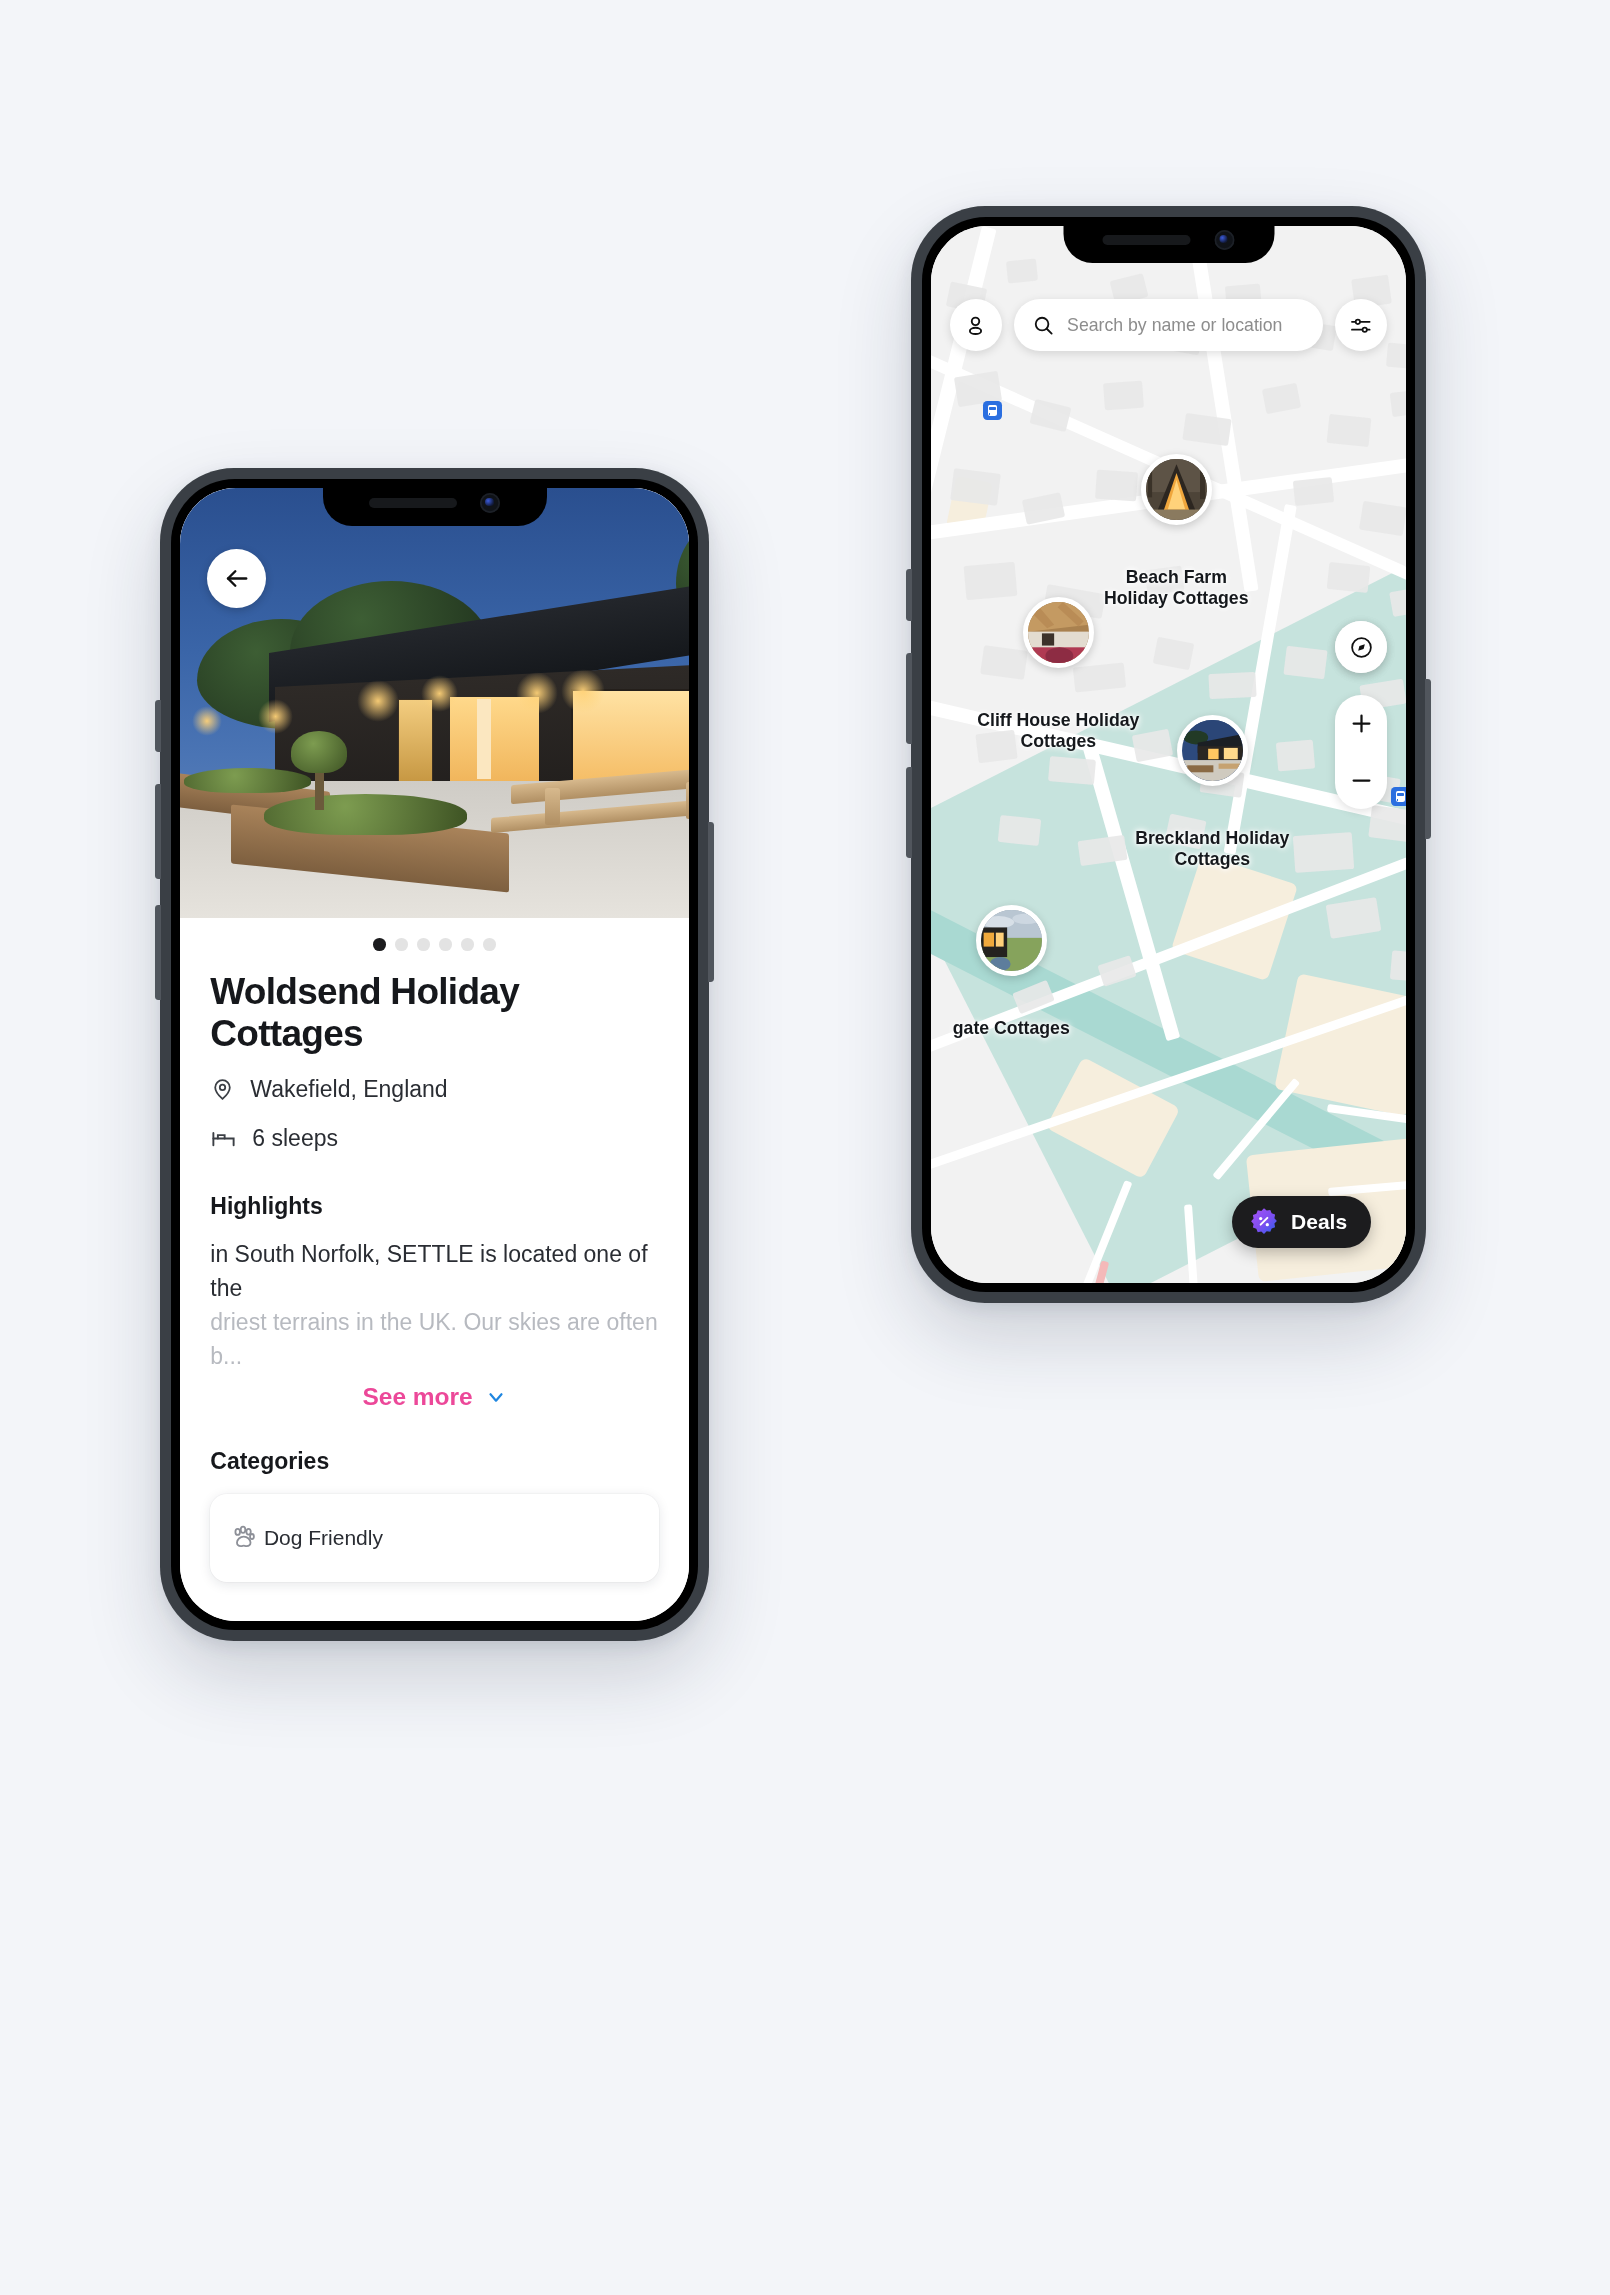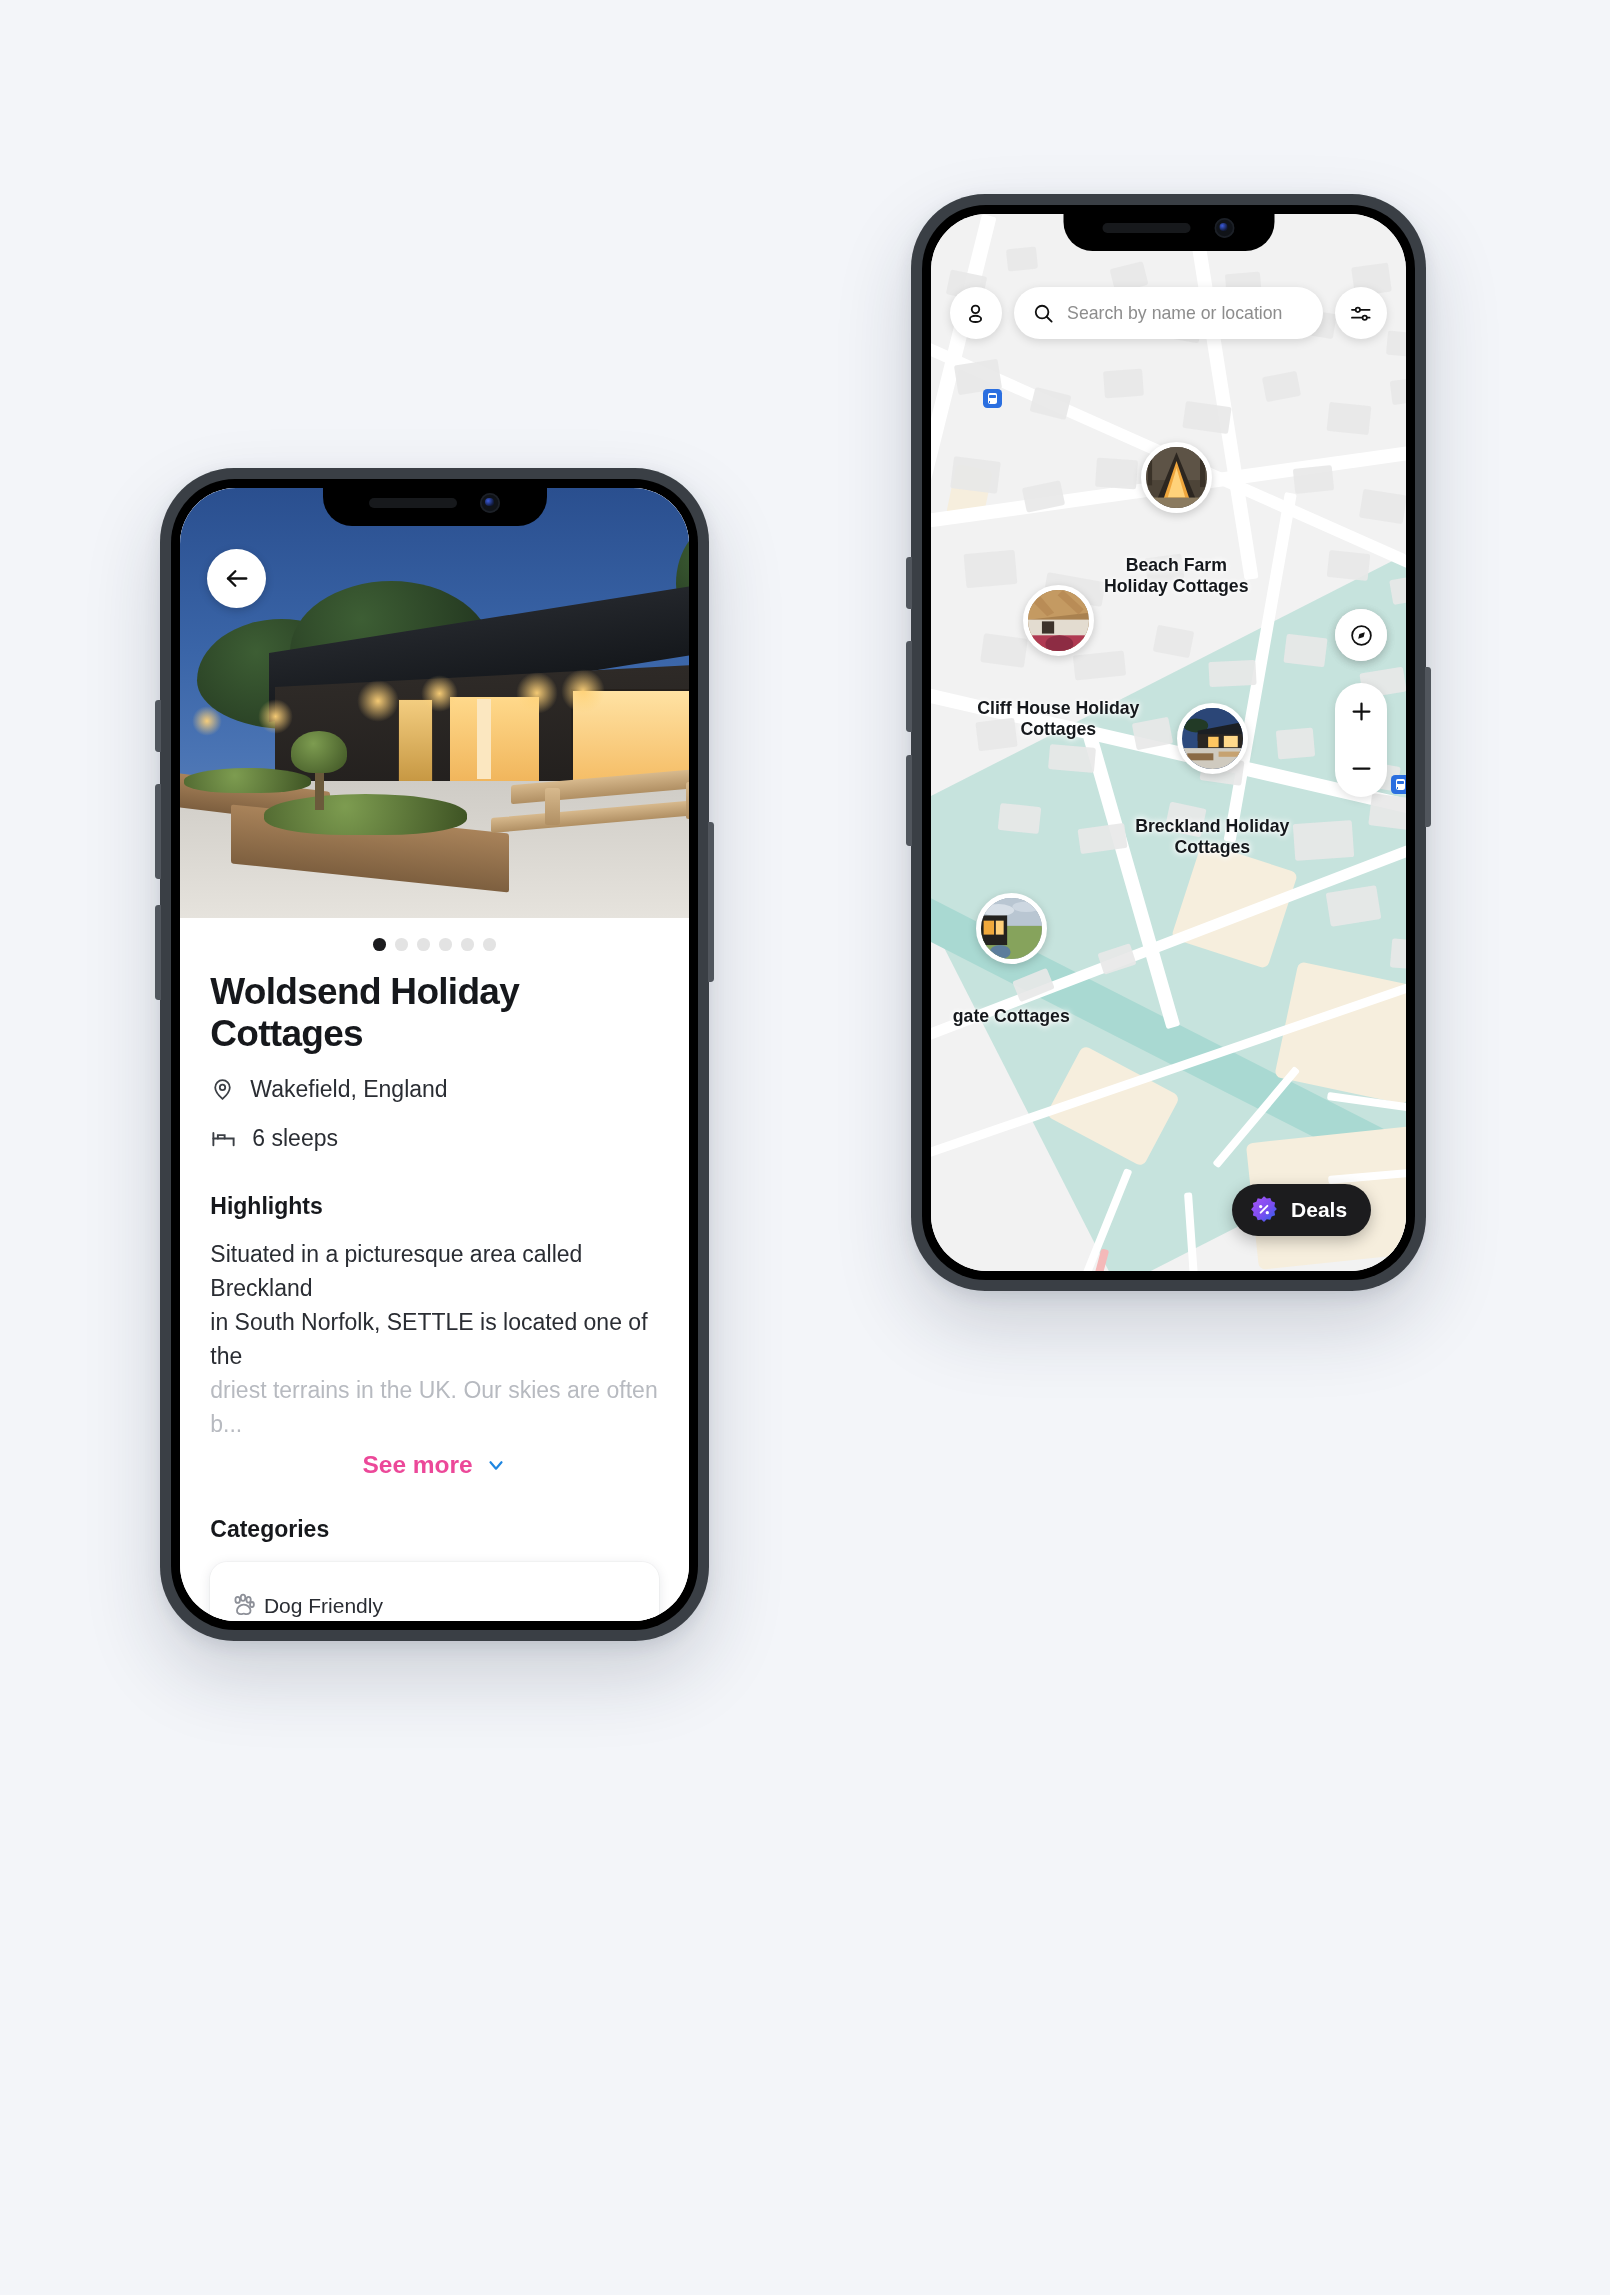--- a/index.html
+++ b/index.html
@@ -51,7 +51,7 @@
   .btn-side { position: absolute; background: #51565d; border-radius: 3.4px; }
 
   
-  #phone-map { left: 911px; top: 194px; width: 515px; height: 1097px; }
+  #phone-map { left: 911px; top: 206px; width: 515px; height: 1097px; }
   #phone-map .notch { width: 211px; height: 46px; }
   #phone-map .btn-side.power { right: -5px; top: 473px; width: 5.9px; height: 160px; border-radius: 0 3.4px 3.4px 0;}
   #phone-map .btn-side.vol-a { left: -5px; top: 363px; width: 5.9px; height: 52px; border-radius: 3.4px 0 0 3.4px;}

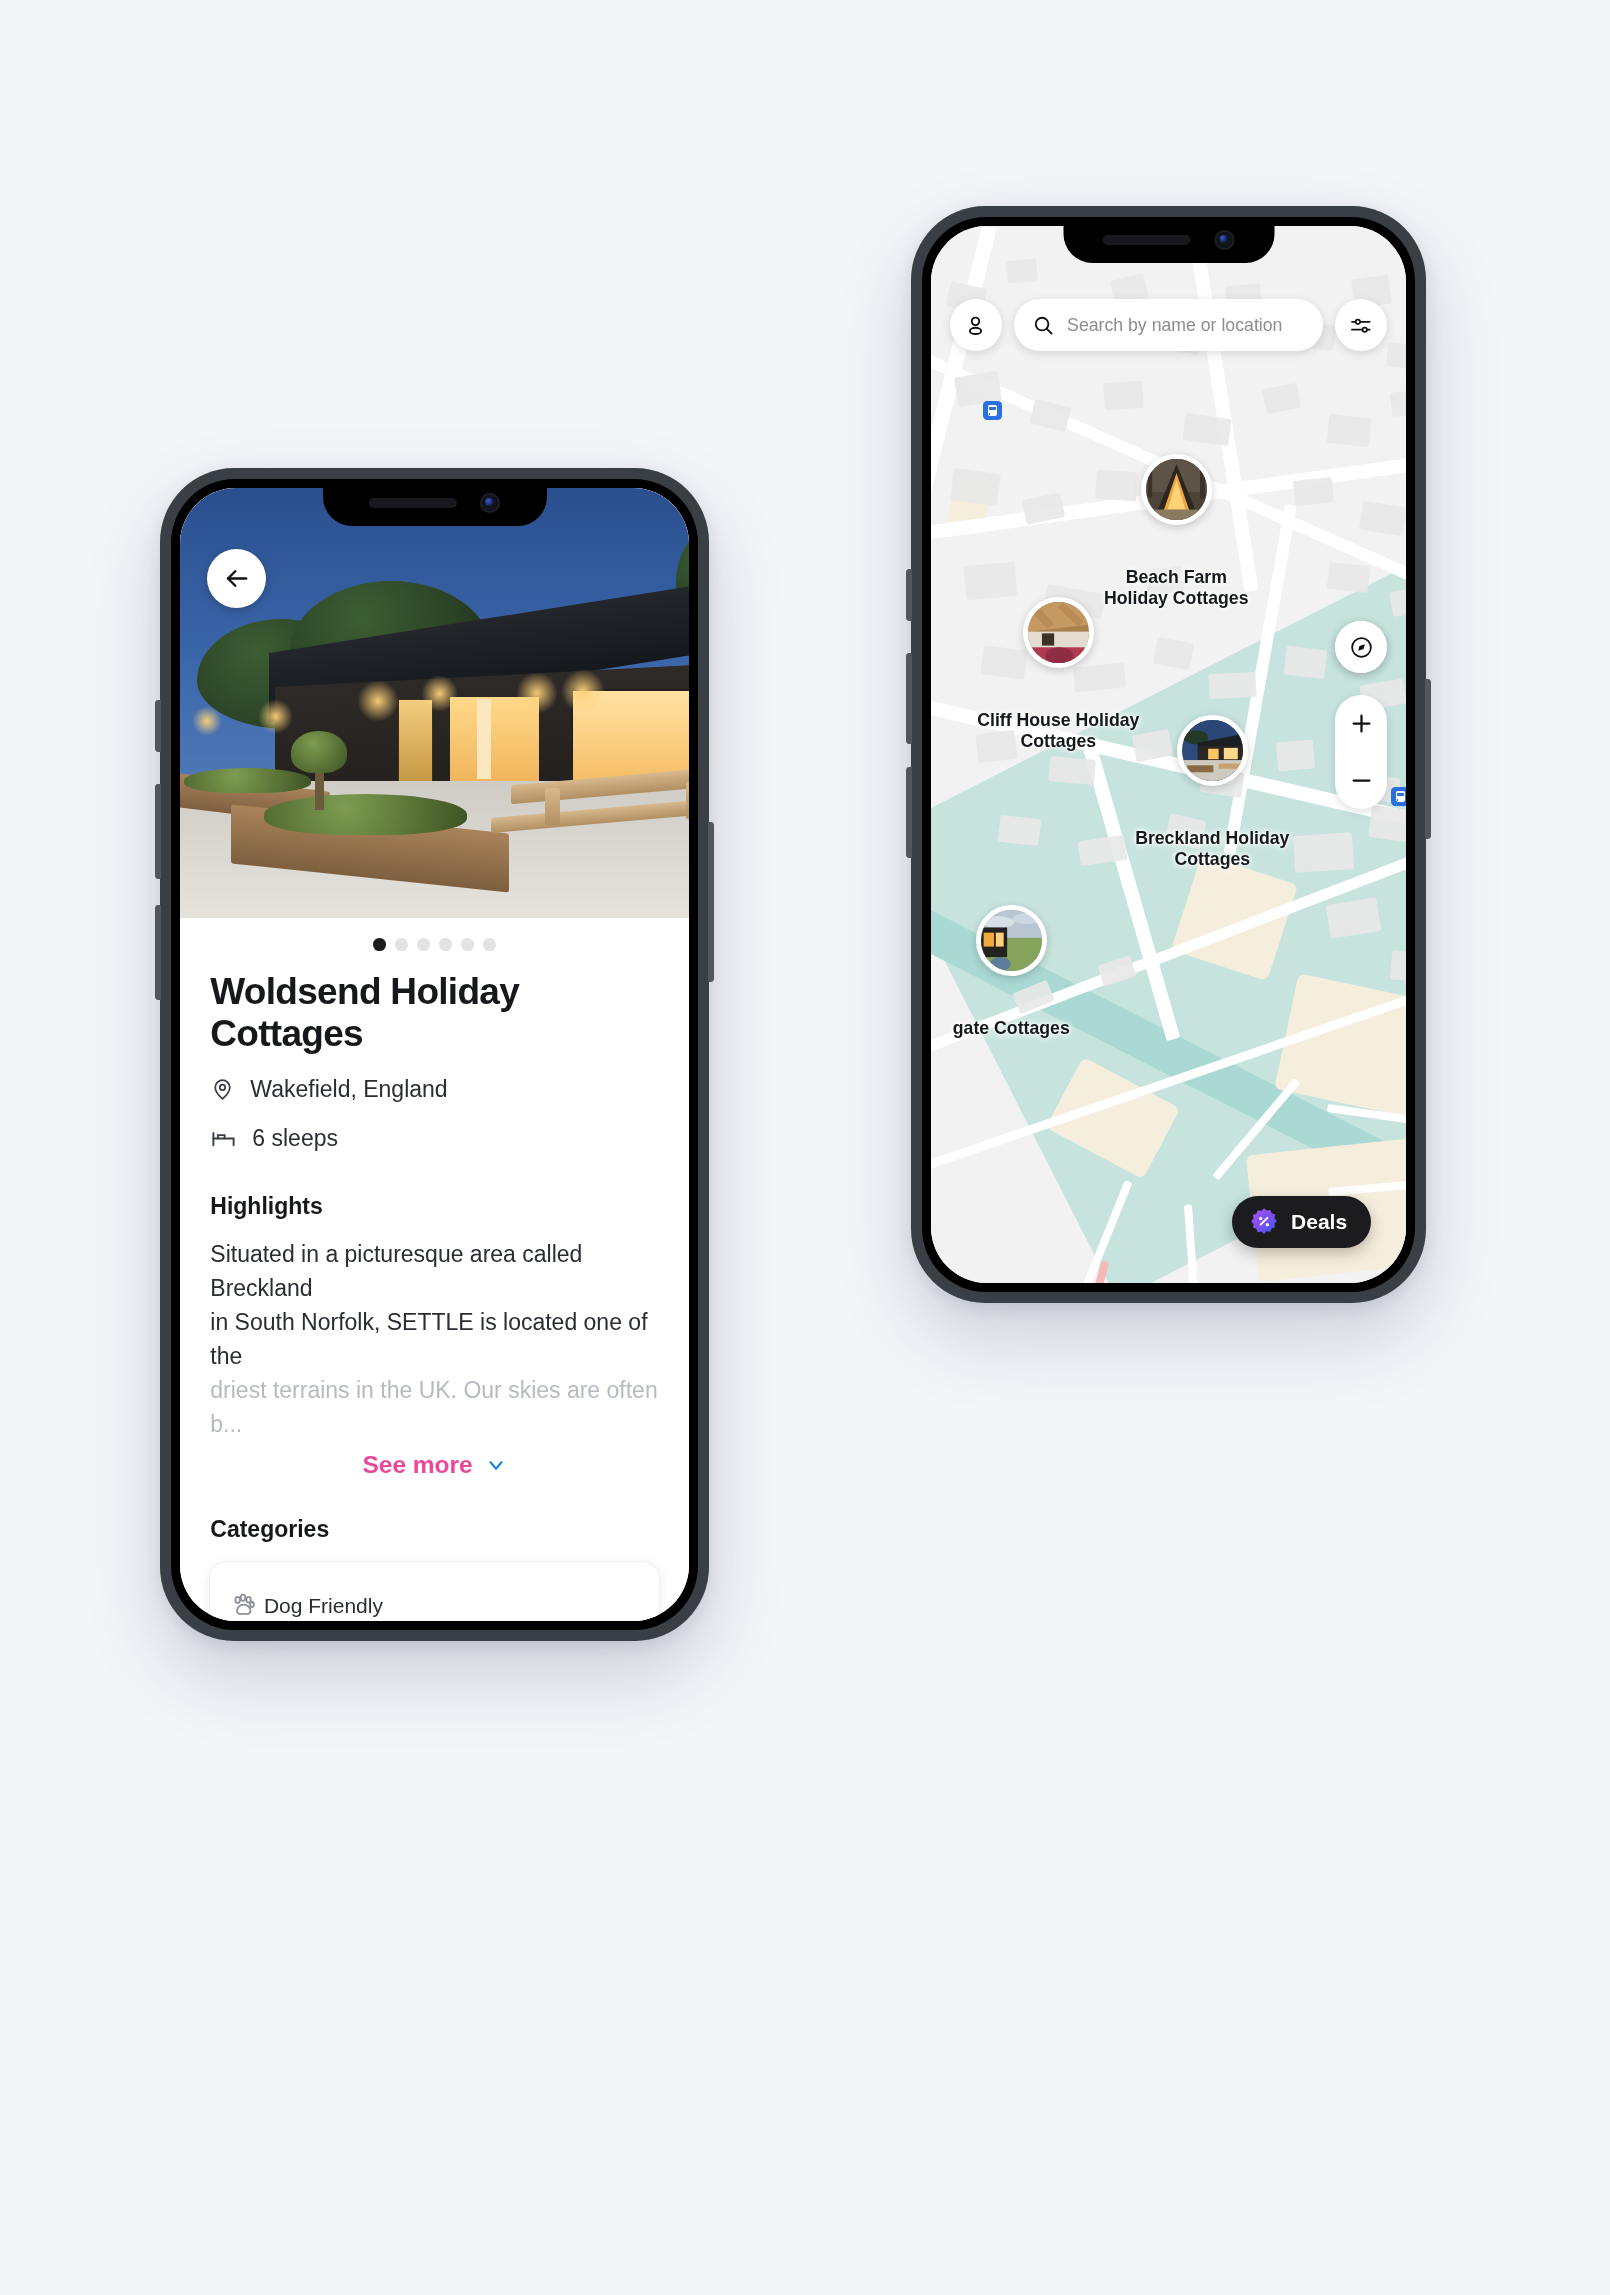--- a/index.html
+++ b/index.html
@@ -535,7 +535,6 @@
             <div id="sec-highlights">
               <div class="section-h">Highlights</div>
               <div class="hl-text">
-                <div>Situated in a picturesque area called Breckland</div>
                 <div>in South Norfolk, SETTLE is located one of the</div>
                 <div class="fade">driest terrains in the UK. Our skies are often b...</div>
               </div>

